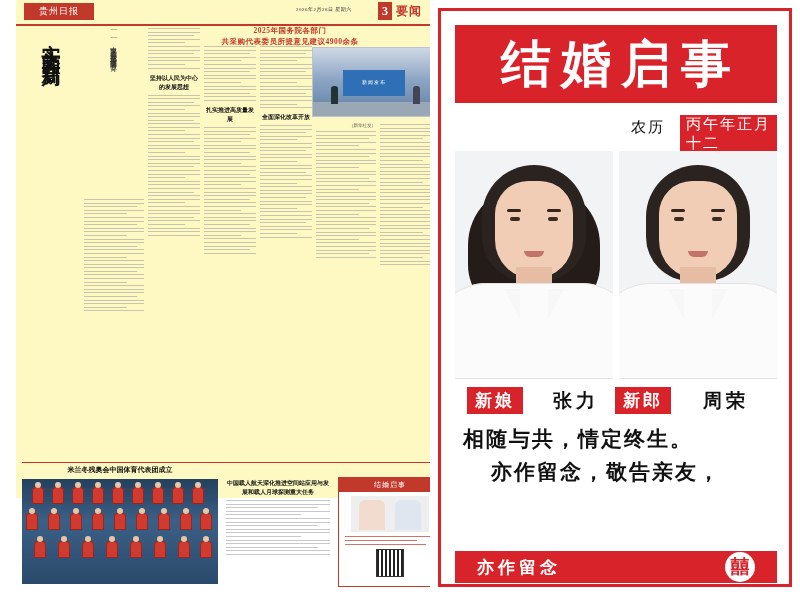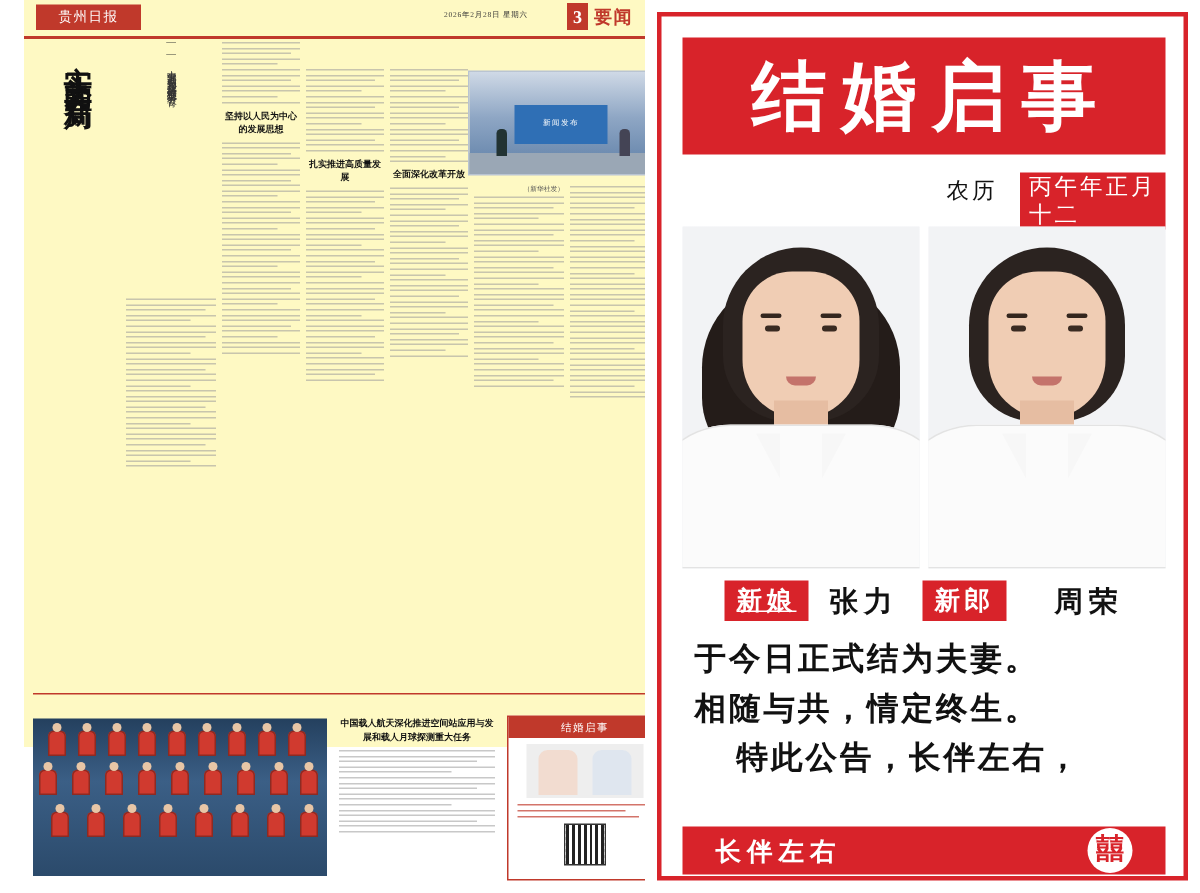--- a/index.html
+++ b/index.html
@@ -227,6 +227,10 @@
         </div>
       </div>
 
+      <div class="banner">
+        <div class="banner-title">2025年国务院各部门</div>
+        <div class="banner-title">共采购代表委员所提意见建议4900余条</div>
+      </div>
 
       <div class="photo">
         <div class="floor"></div>

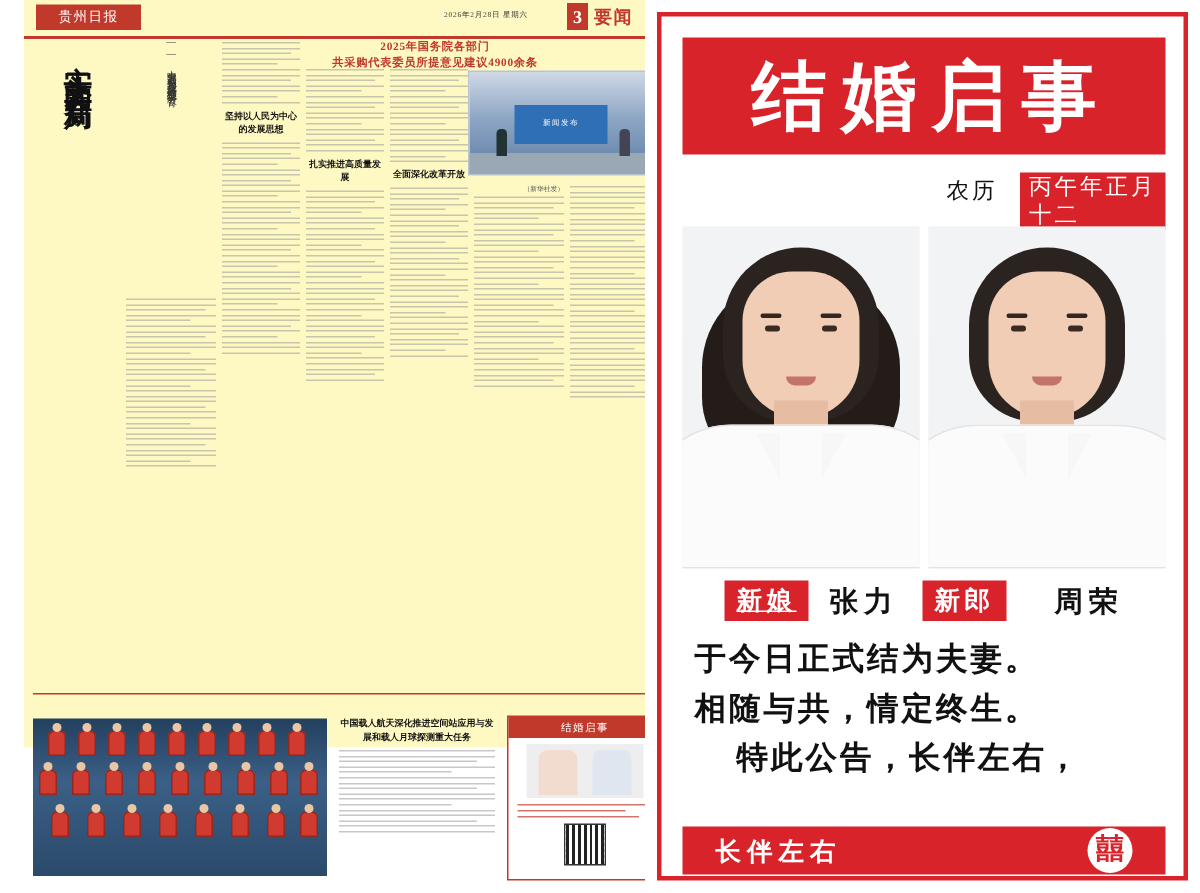--- a/index.html
+++ b/index.html
@@ -94,7 +94,7 @@
 
   .names{position:absolute;left:14px;top:376px;width:322px;height:26px;}
   .tag{position:absolute;top:0;background:#d8232a;color:#fff;font-size:17px;font-weight:bold;letter-spacing:3px;padding:2px 8px;}
-  .tag.bride{left:28px;text-decoration:underline;}
+  .tag.bride{left:12px;}
   .tag.groom{left:160px;}
   .nm{position:absolute;top:1px;font-size:19px;font-weight:bold;color:#111;letter-spacing:4px;}
   .nm.bride{left:98px;}

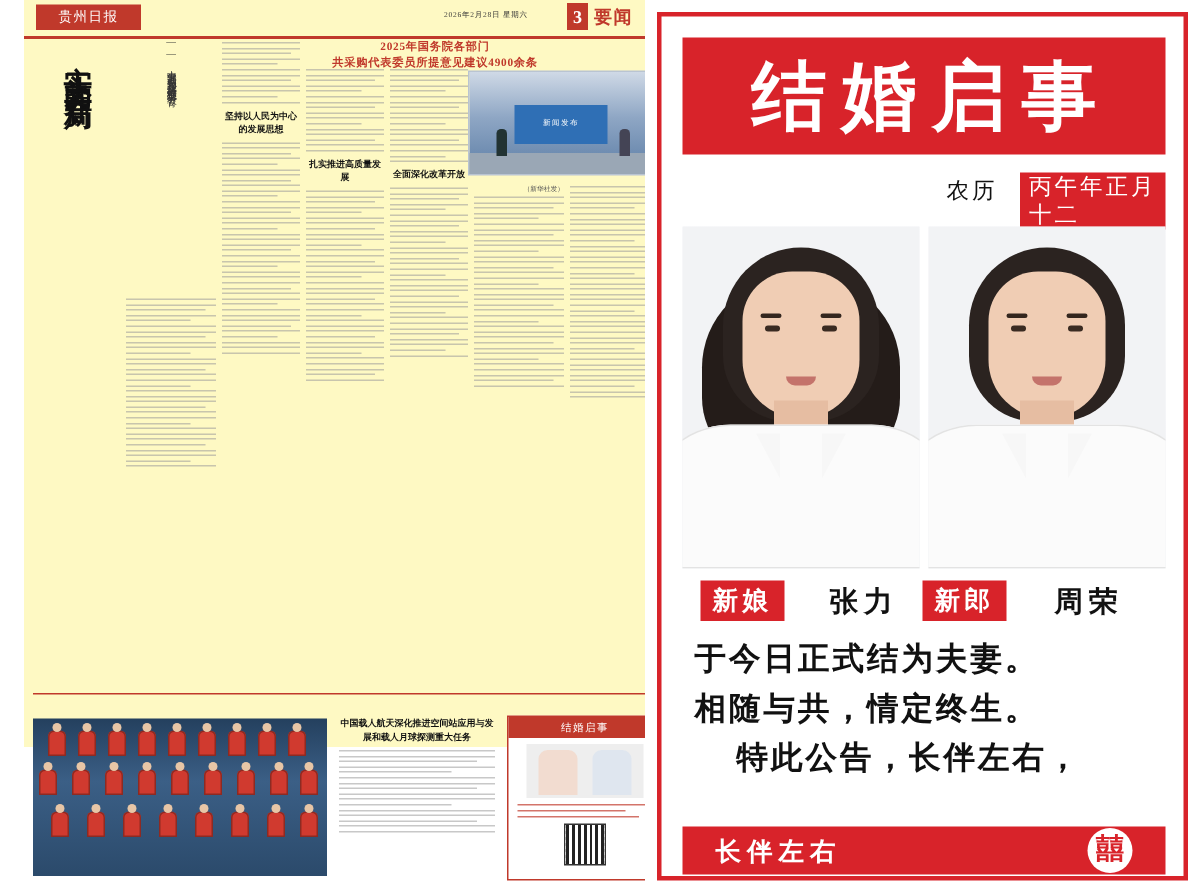--- a/index.html
+++ b/index.html
@@ -628,7 +628,6 @@
       </div>
 
       <div class="body-text">
-        <div class="l1">于今日正式结为夫妻。</div>
         <div class="l2">相随与共，情定终生。</div>
         <div class="l3">特此公告，长伴左右，</div>
       </div>

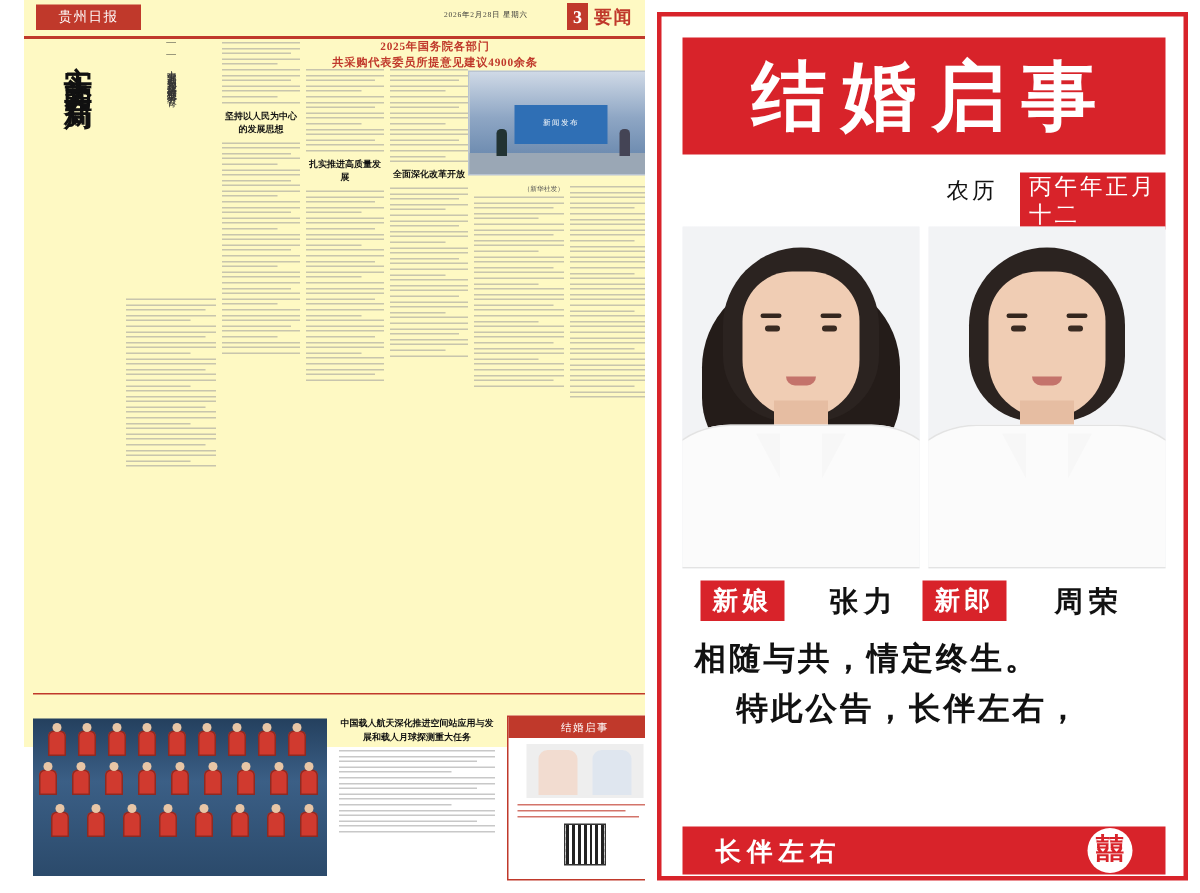--- a/index.html
+++ b/index.html
@@ -535,6 +535,7 @@
             </div>
         </div>
       </div>
+      <div class="b-title" style="position:absolute;left:0;top:2px;width:196px;">米兰冬残奥会中国体育代表团成立</div>
 
       <div class="b-col2">
         <div class="t">中国载人航天深化推进空间站应用与发展和载人月球探测重大任务</div>

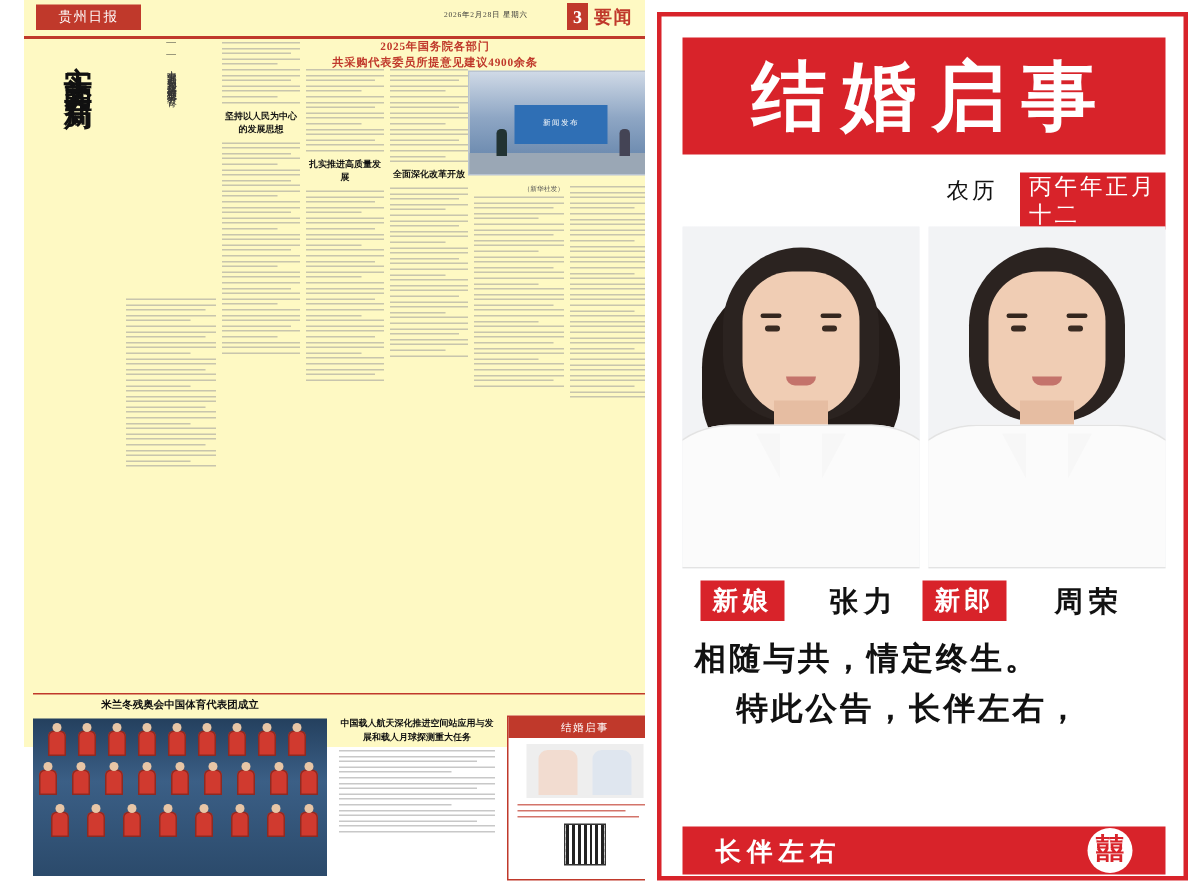--- a/index.html
+++ b/index.html
@@ -630,7 +630,7 @@
 
       <div class="body-text">
         <div class="l2">相随与共，情定终生。</div>
-        <div class="l3">特此公告，长伴左右，</div>
+        <div class="l3">亦作留念，敬告亲友，</div>
       </div>
 
       <div class="footer">

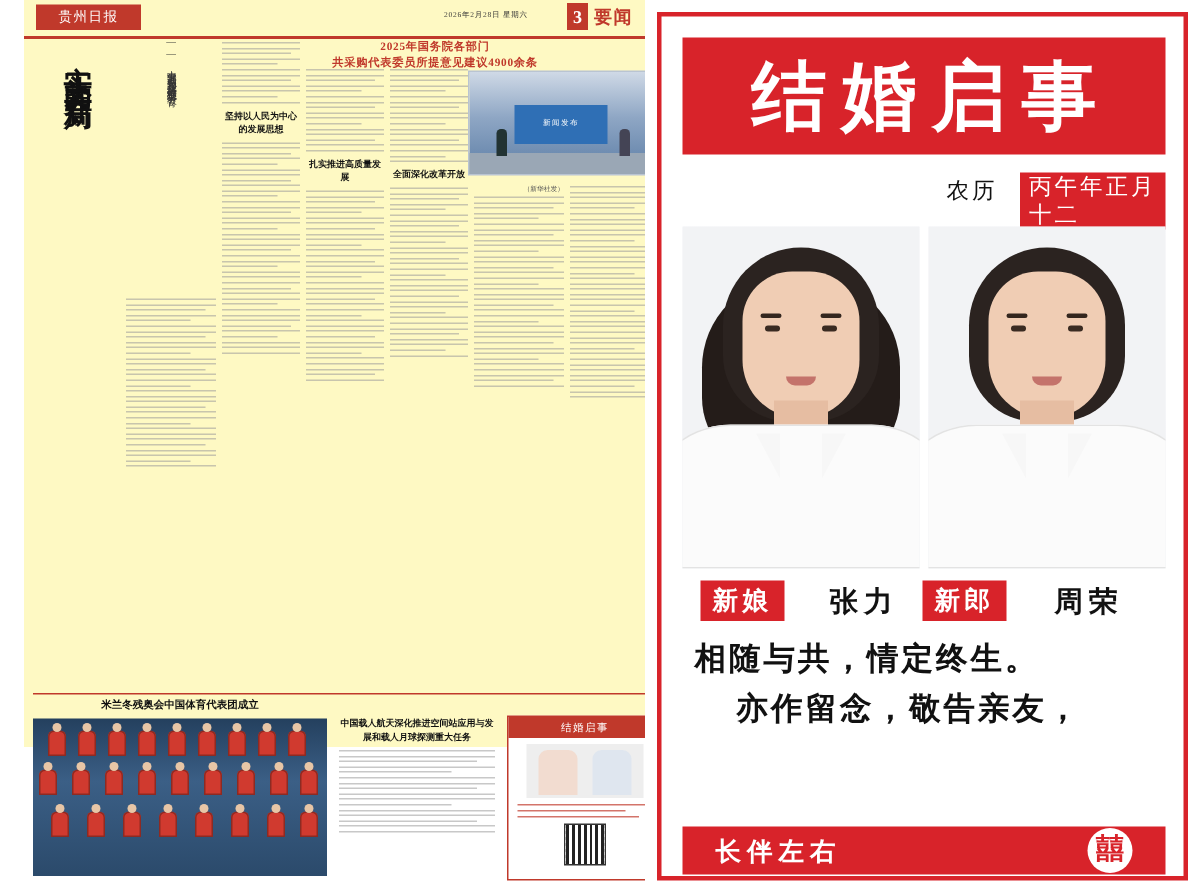--- a/index.html
+++ b/index.html
@@ -634,7 +634,7 @@
       </div>
 
       <div class="footer">
-        <div class="f-txt">长伴左右</div>
+        <div class="f-txt">亦作留念</div>
         <div class="seal">
           <span class="sx">囍</span>
         </div>

